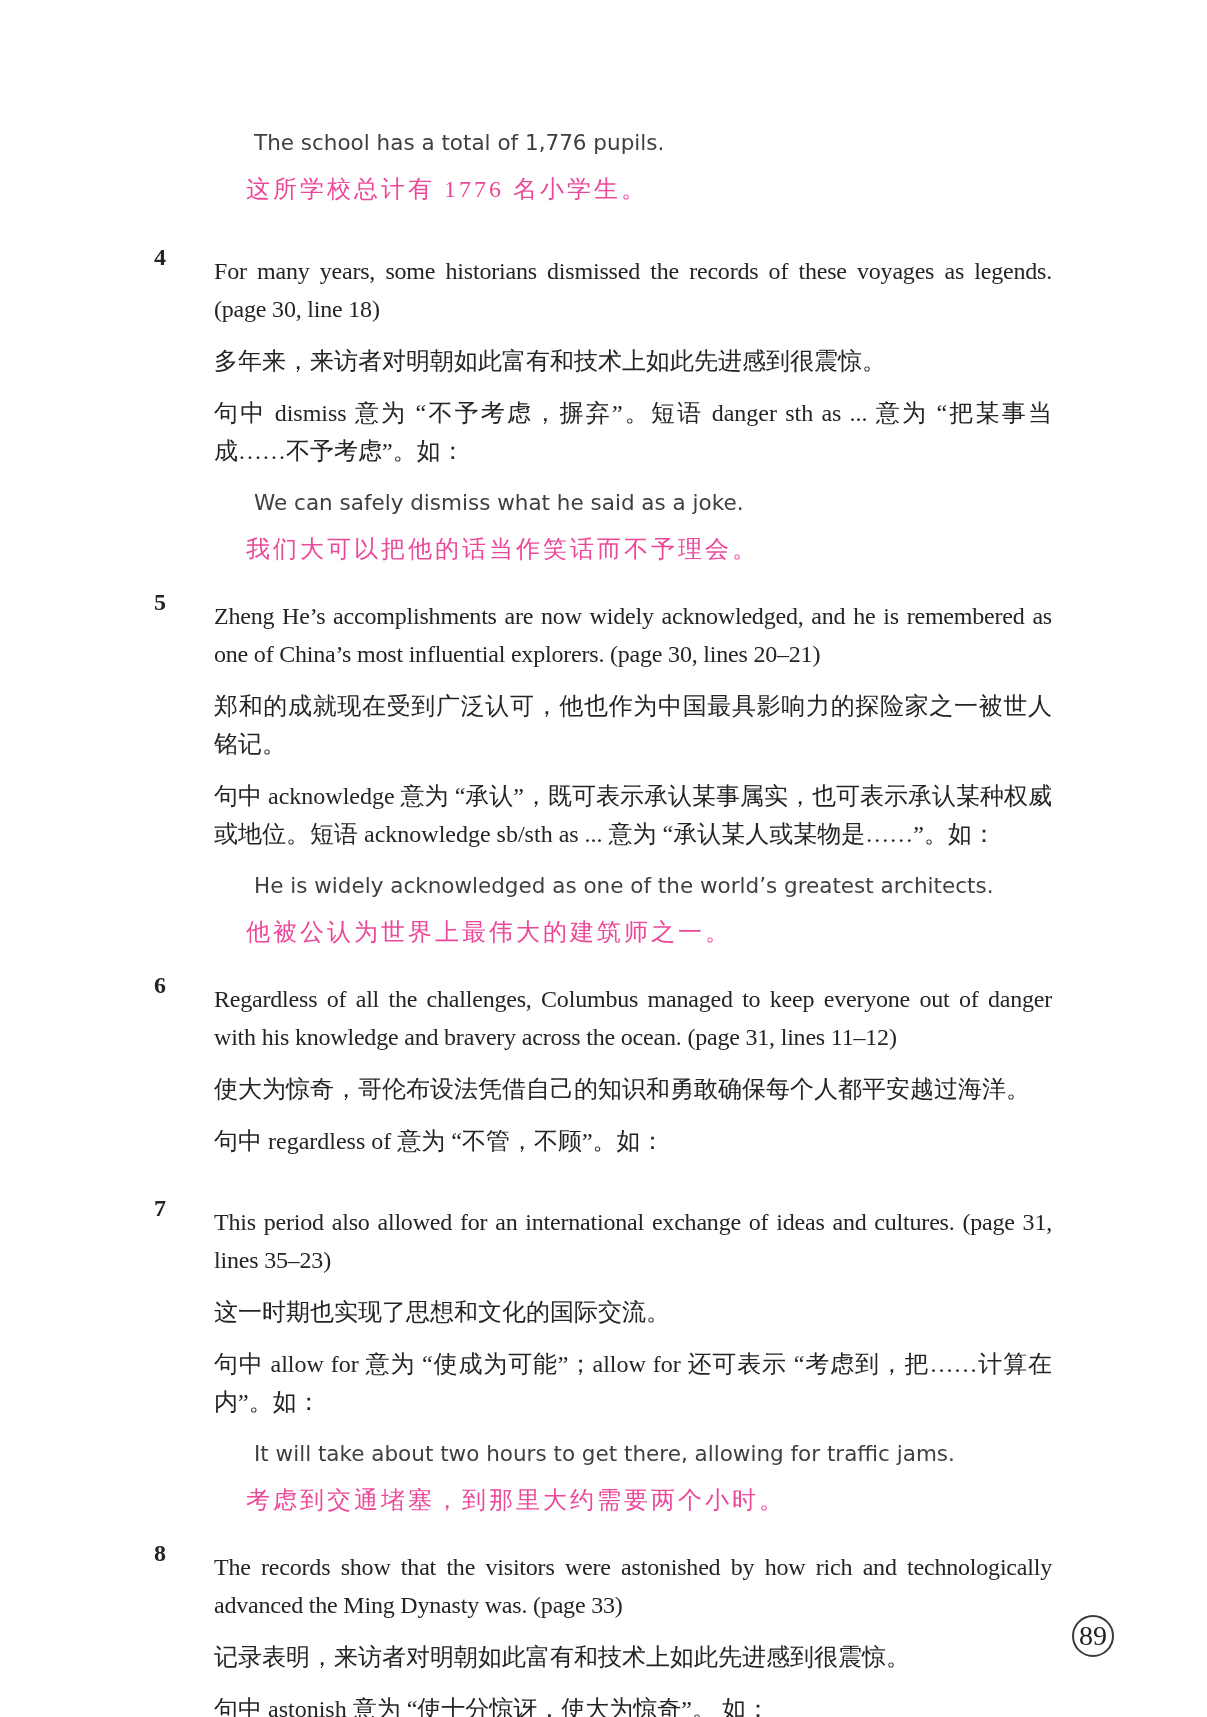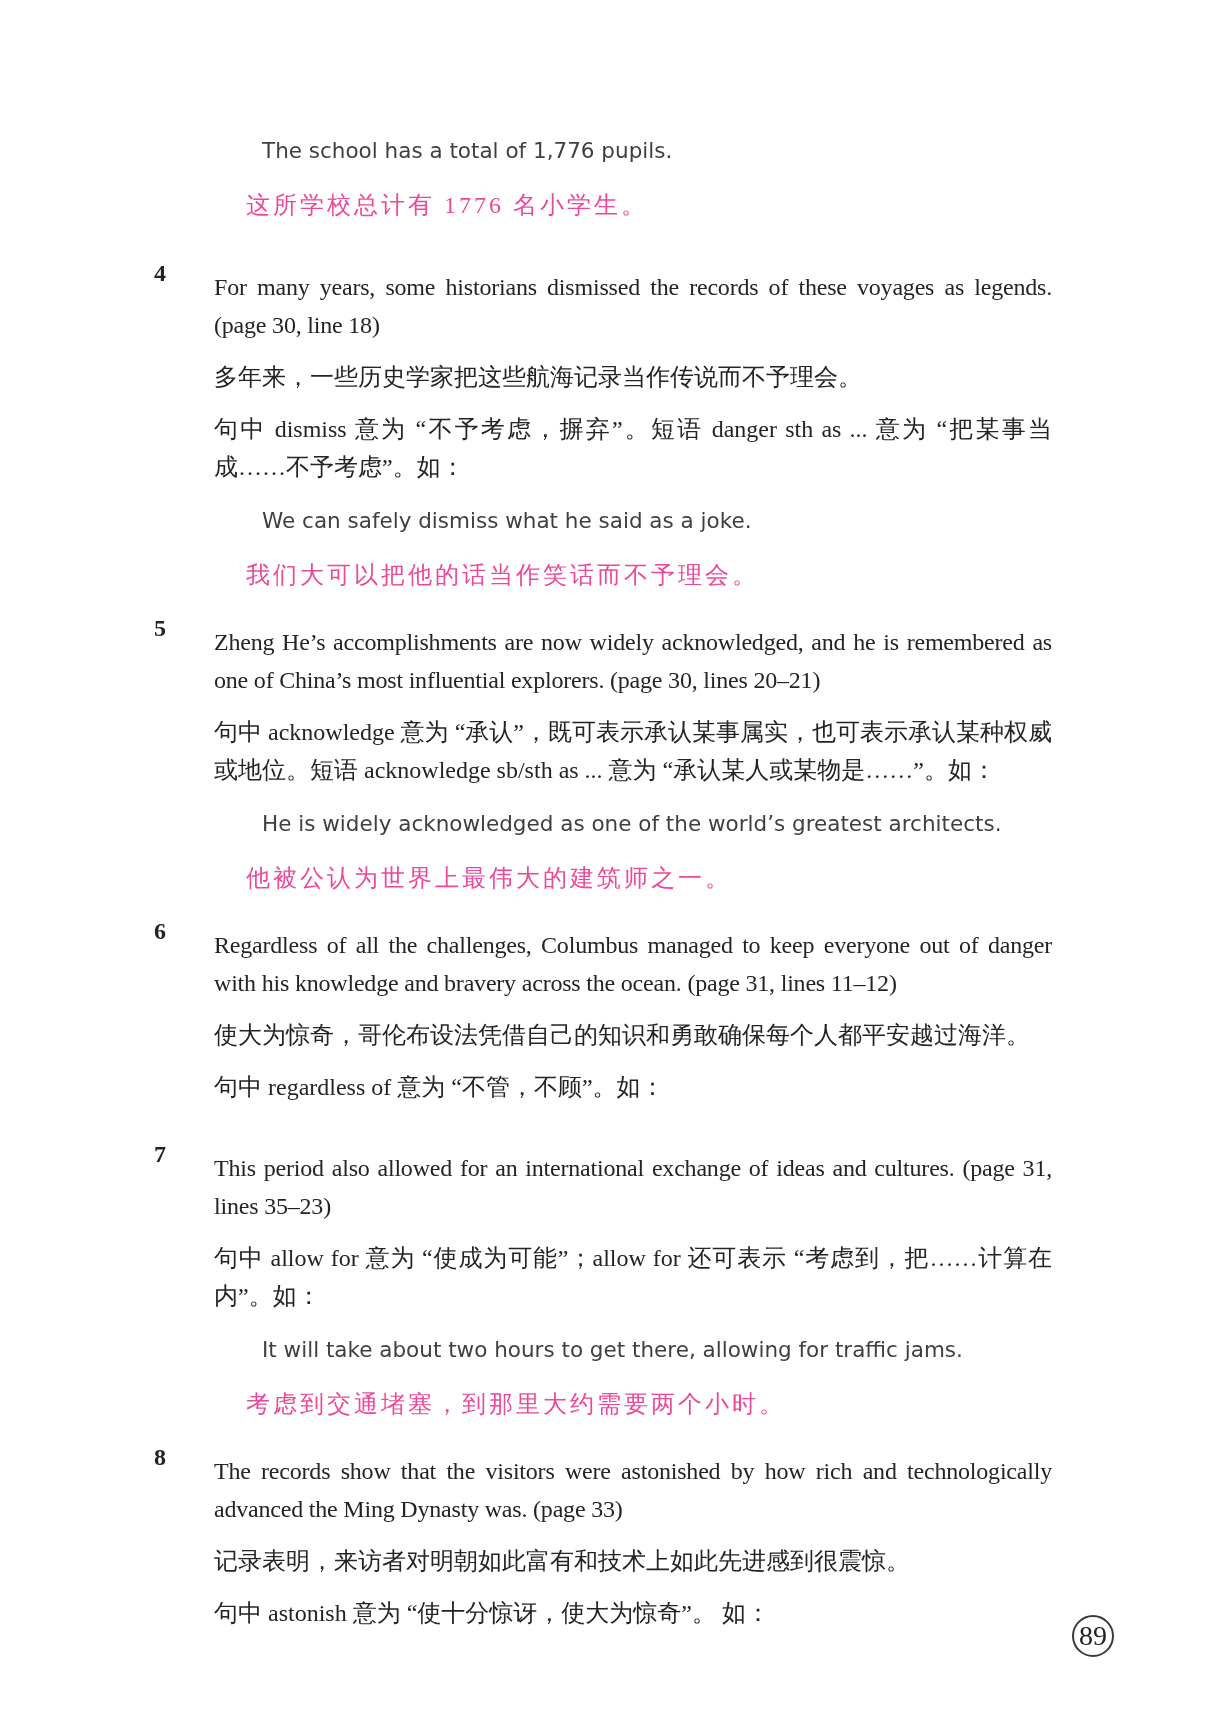--- a/index.html
+++ b/index.html
@@ -33,7 +33,7 @@
   .zh-para { letter-spacing: 0; }
   .example { margin-left: 46px; }
   .ex-en {
-    margin: 16px;
+    margin: 8px;
     font-family: "DejaVu Sans", "Liberation Sans", sans-serif;
     font-size: 21.5px; line-height: 38px;
     color: #3f3f3f;

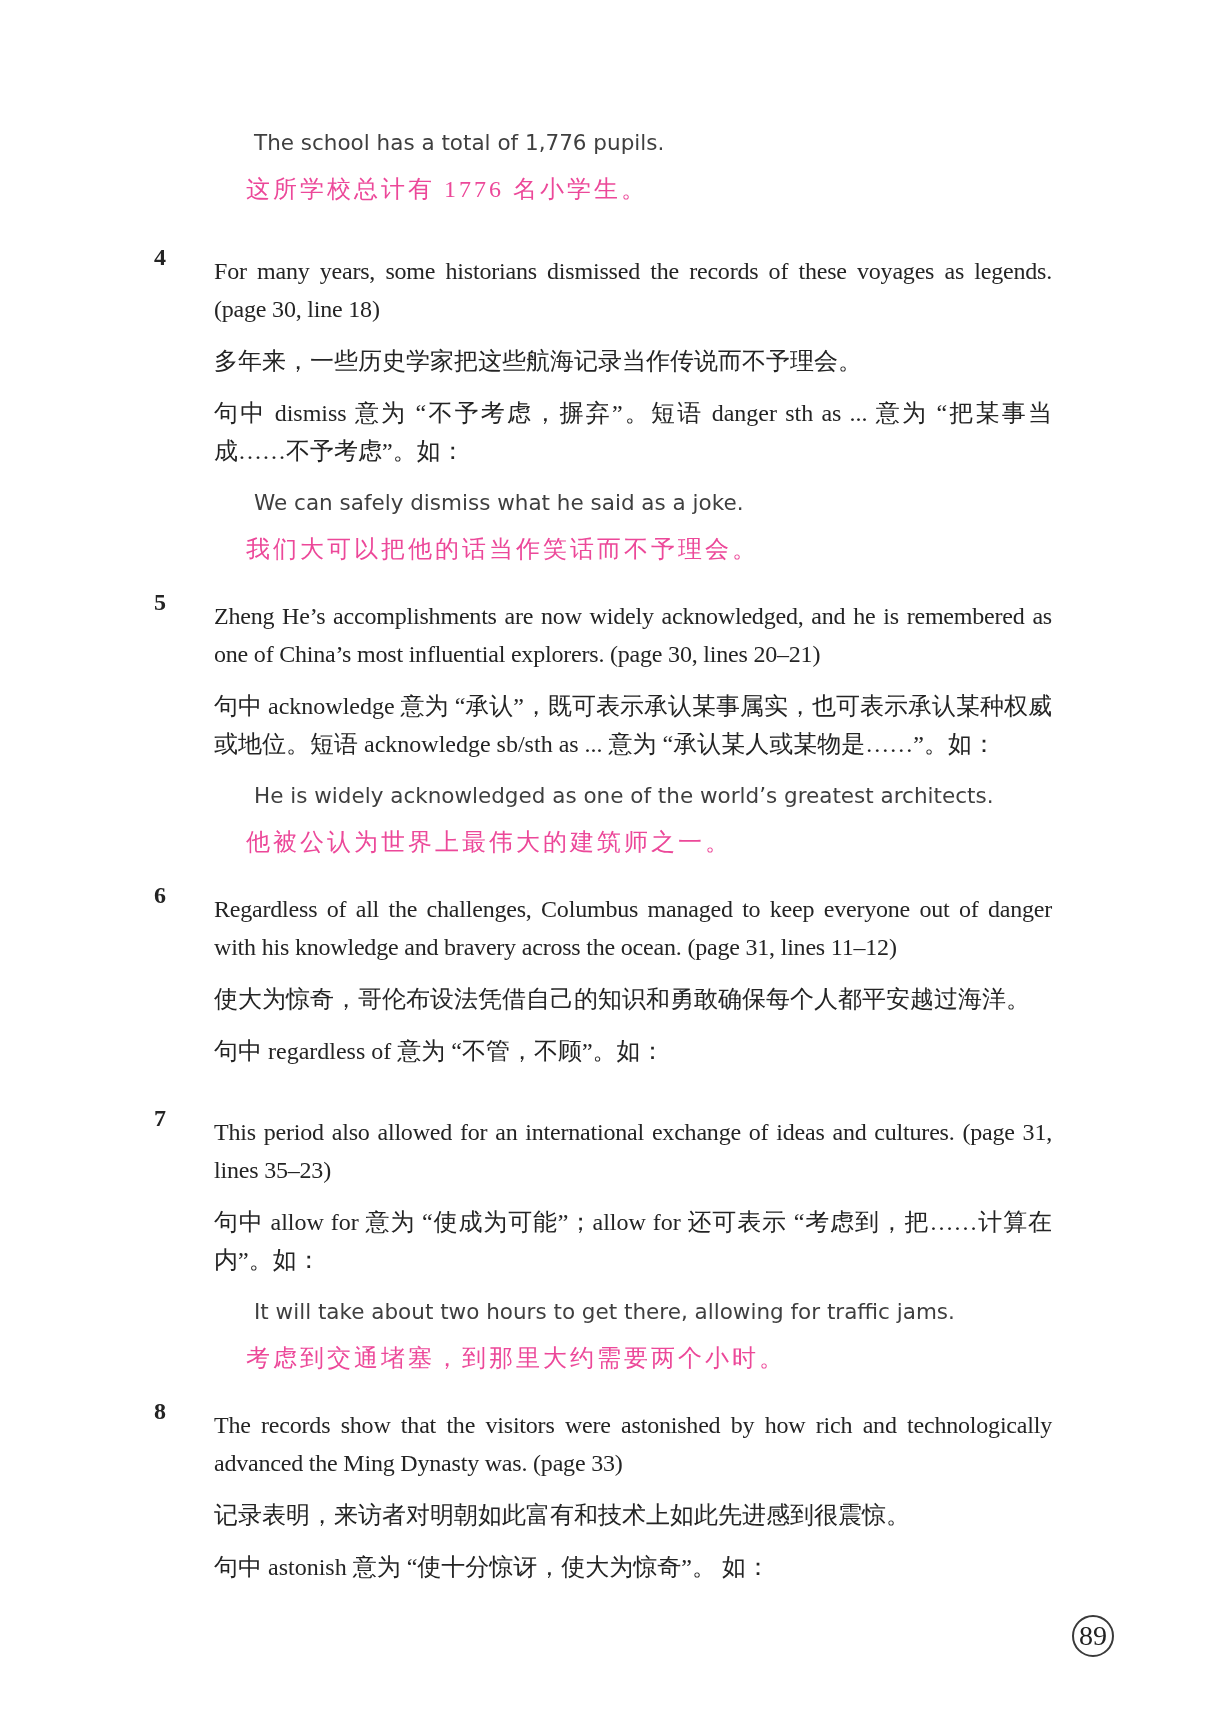--- a/index.html
+++ b/index.html
@@ -71,7 +71,7 @@
     <div class="item-num">4</div>
     <div class="item-body">
       <p class="para">For many years, some historians dismissed the records of these voyages as legends. (page 30, line 18)</p>
-      <p class="para zh-para">多年来，一些历史学家把这些航海记录当作传说而不予理会。</p>
+      <p class="para zh-para">多年来，来访者对明朝如此富有和技术上如此先进感到很震惊。</p>
       <p class="para zh-para">句中 dismiss 意为 “不予考虑，摒弃”。短语 danger sth as ... 意为 “把某事当成……不予考虑”。如：</p>
       <div class="example">
         <p class="ex-en">We can safely dismiss what he said as a joke.</p>

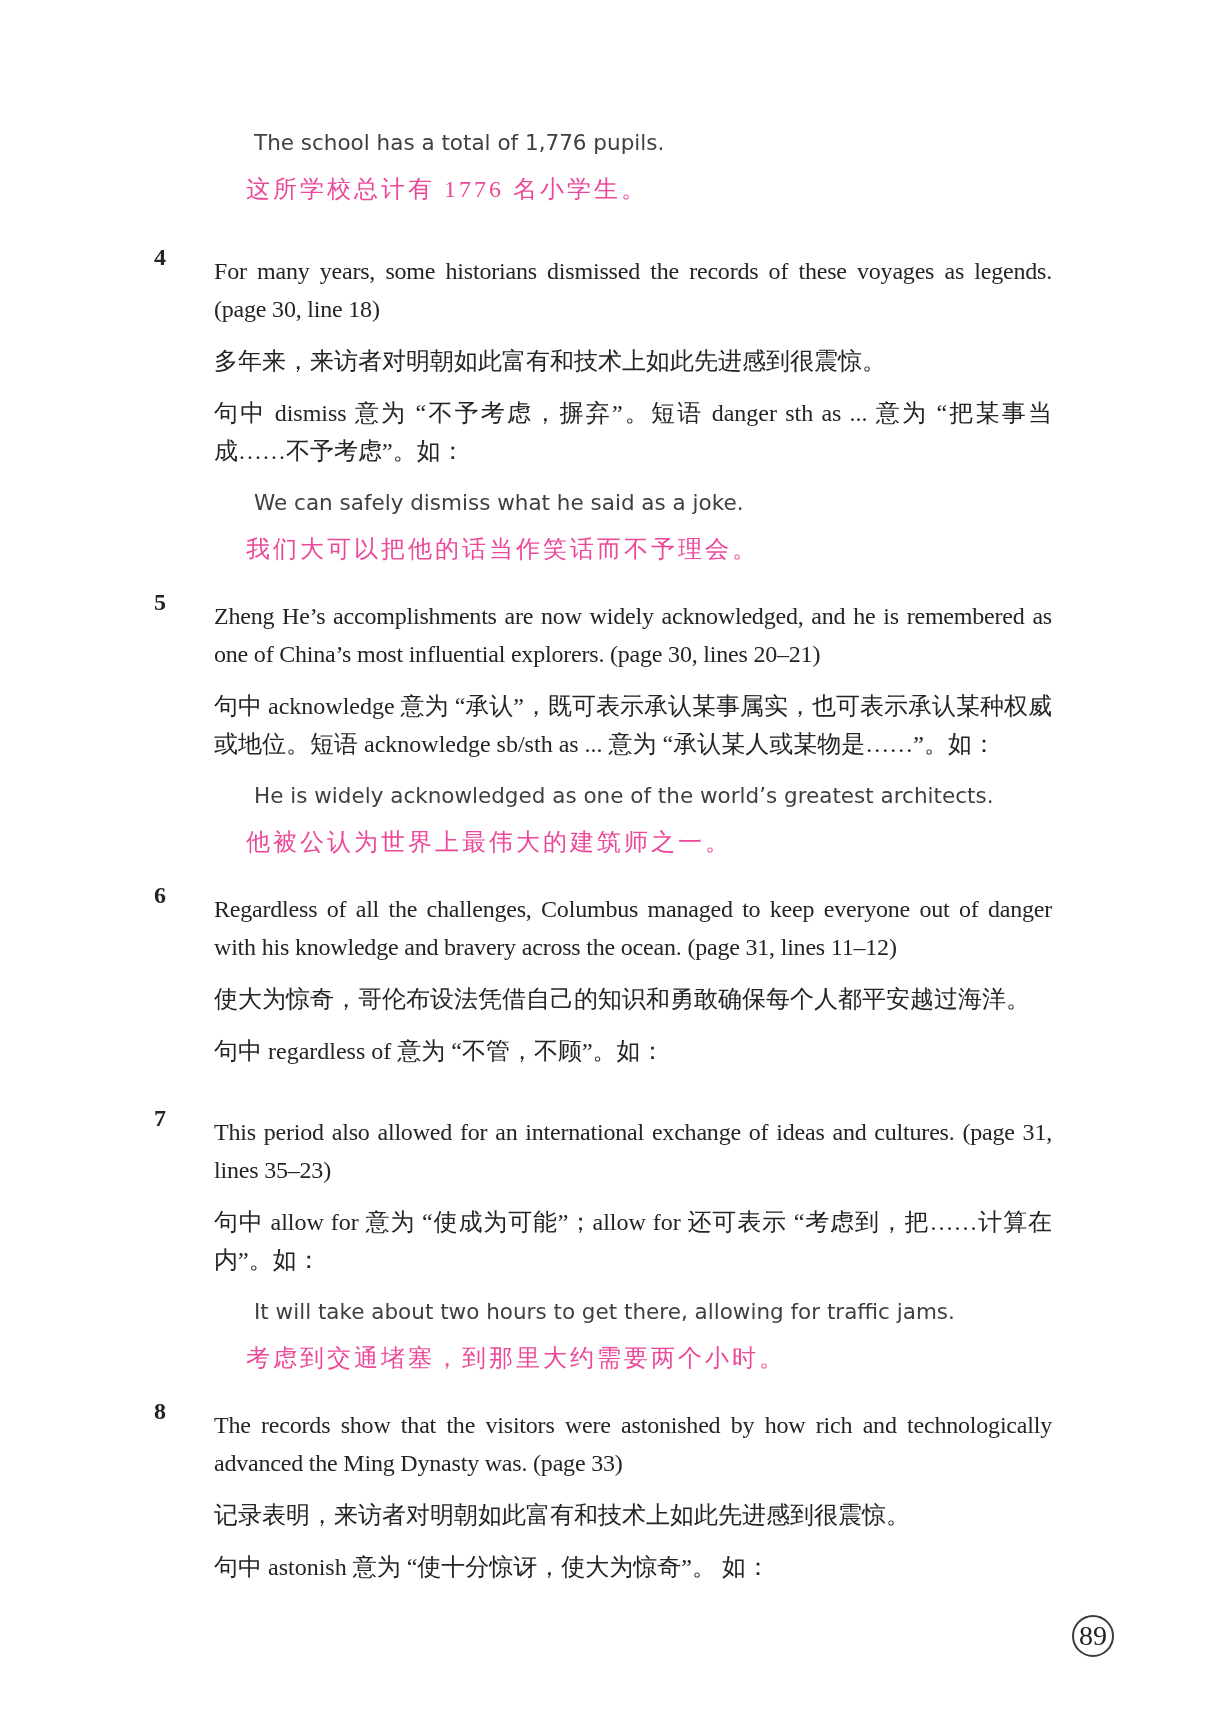--- a/index.html
+++ b/index.html
@@ -84,6 +84,7 @@
     <div class="item-num">5</div>
     <div class="item-body">
       <p class="para">Zheng He’s accomplishments are now widely acknowledged, and he is remembered as one of China’s most influential explorers. (page 30, lines 20–21)</p>
+      <p class="para zh-para">郑和的成就现在受到广泛认可，他也作为中国最具影响力的探险家之一被世人铭记。</p>
       <p class="para zh-para">句中 acknowledge 意为 “承认”，既可表示承认某事属实，也可表示承认某种权威或地位。短语 acknowledge sb/sth as ... 意为 “承认某人或某物是……”。如：</p>
       <div class="example">
         <p class="ex-en">He is widely acknowledged as one of the world’s greatest architects.</p>

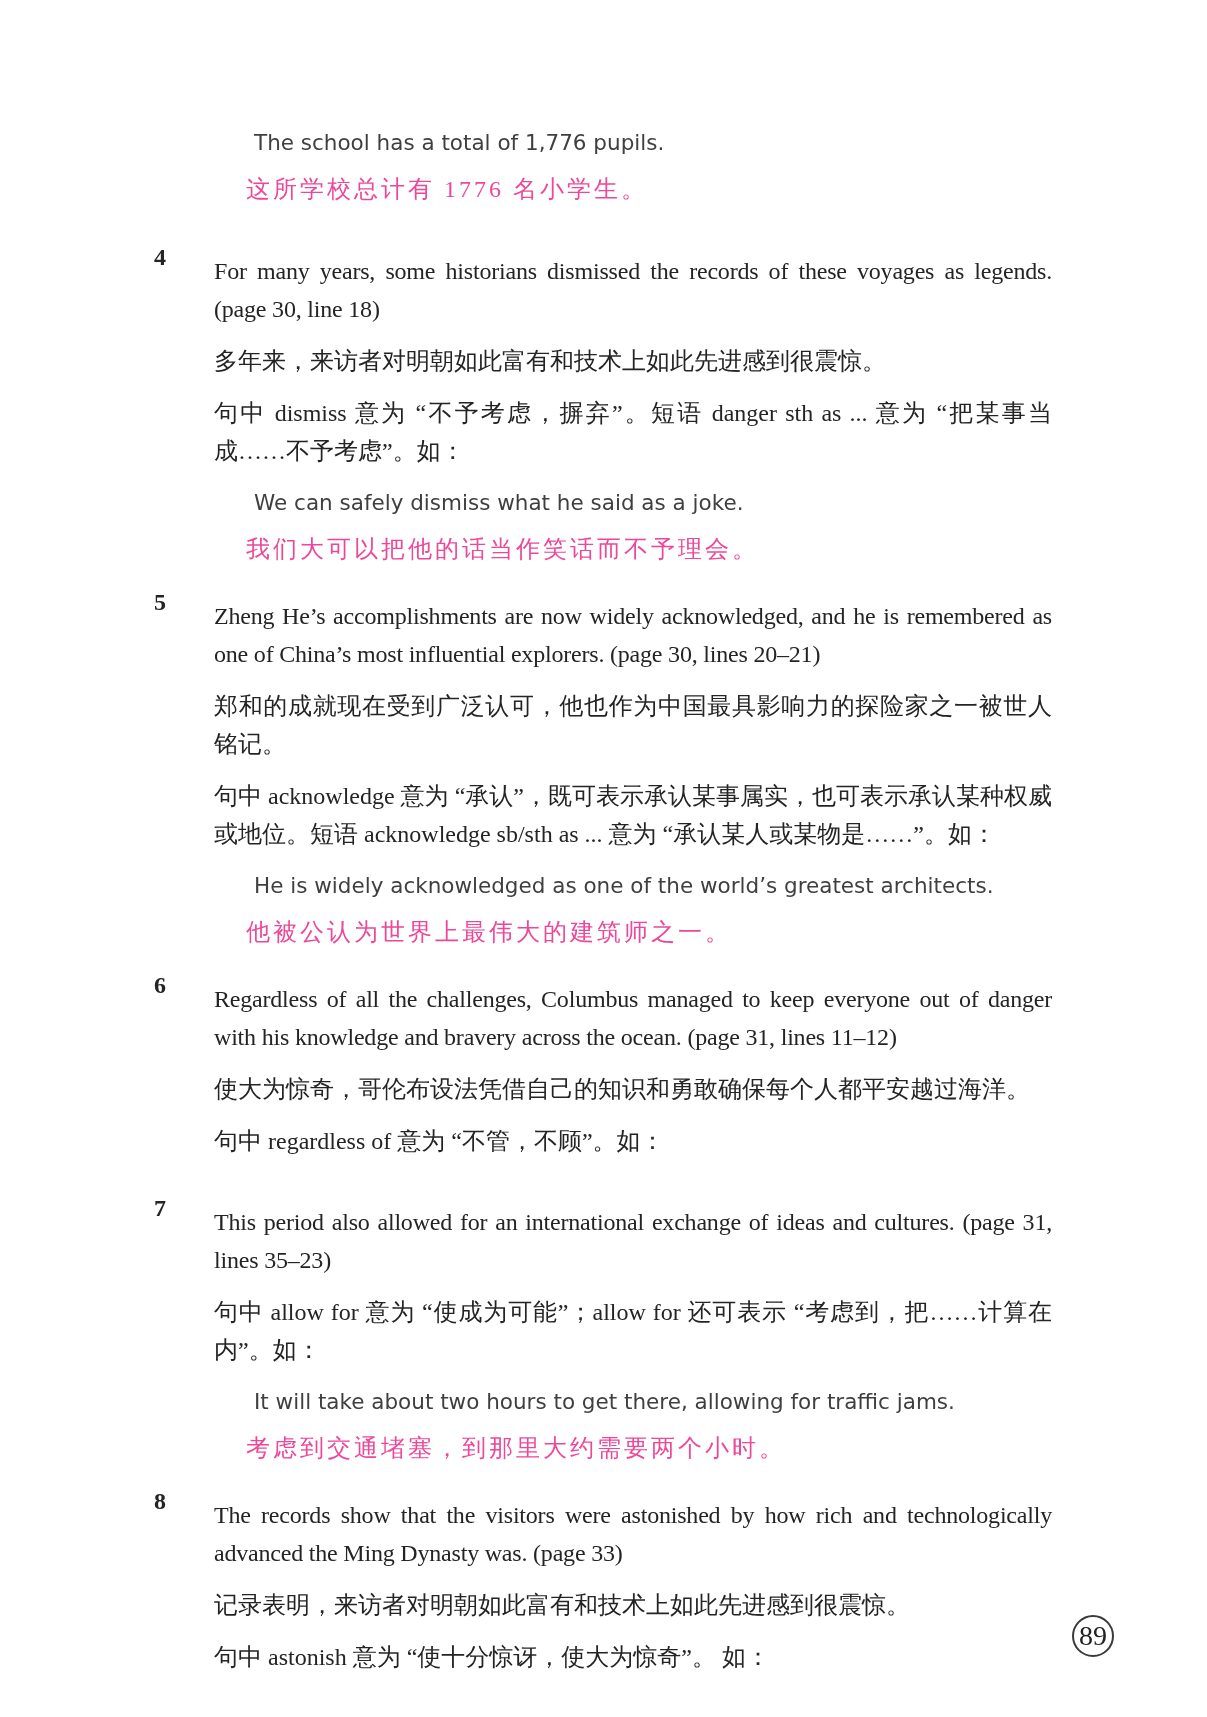--- a/index.html
+++ b/index.html
@@ -106,6 +106,7 @@
     <div class="item-num">7</div>
     <div class="item-body">
       <p class="para">This period also allowed for an international exchange of ideas and cultures. (page 31, lines 35–23)</p>
+      <p class="para zh-para">这一时期也实现了思想和文化的国际交流。</p>
       <p class="para zh-para">句中 allow for 意为 “使成为可能”；allow for 还可表示 “考虑到，把……计算在内”。如：</p>
       <div class="example">
         <p class="ex-en">It will take about two hours to get there, allowing for traffic jams.</p>

